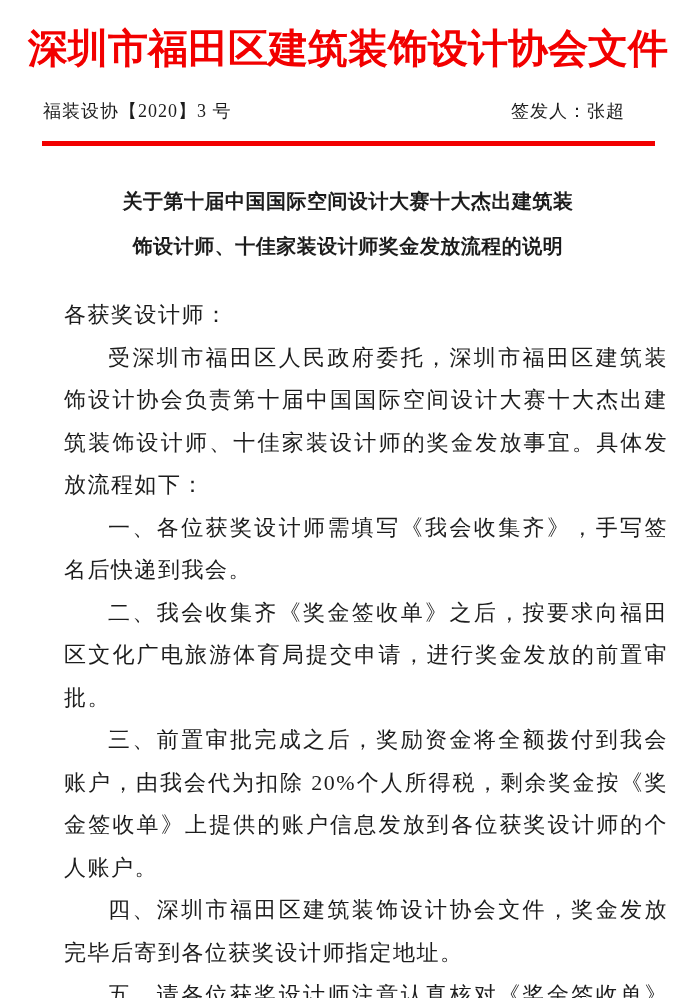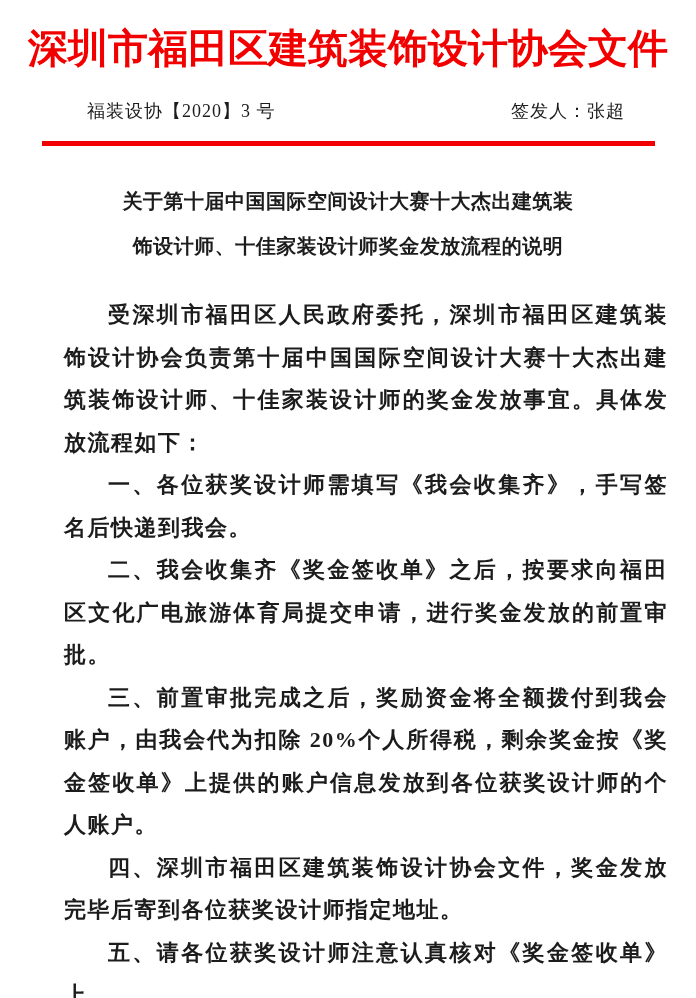--- a/index.html
+++ b/index.html
@@ -31,7 +31,7 @@
     justify-content: space-between;
     align-items: baseline;
     margin-top: 31px;
-    padding-left: 87px;
+    padding-left: 43px;
     padding-right: 71px;
     font-size: 18px;
     line-height: 20px;

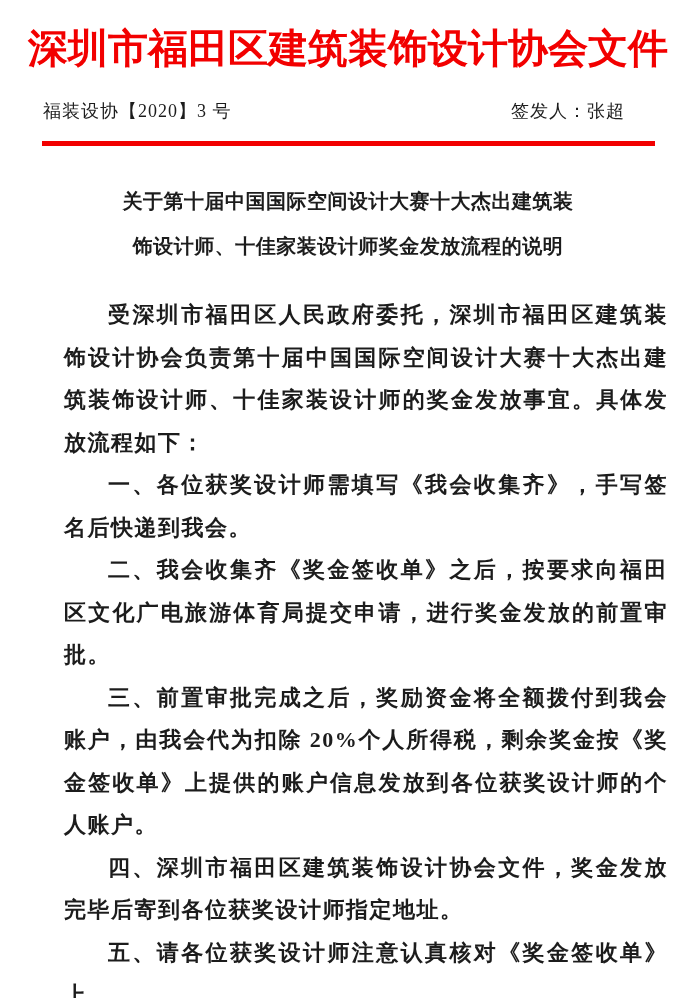--- a/index.html
+++ b/index.html
@@ -90,6 +90,7 @@
   </div>
 
   <div class="body-block">
+    <p class="salutation">各获奖设计师：</p>
     <p class="para">受深圳市福田区人民政府委托，深圳市福田区建筑装饰设计协会负责第十届中国国际空间设计大赛十大杰出建筑装饰设计师、十佳家装设计师的奖金发放事宜。具体发放流程如下：</p>
     <p class="para">一、各位获奖设计师需填写《我会收集齐》，手写签名后快递到我会。</p>
     <p class="para">二、我会收集齐《奖金签收单》之后，按要求向福田区文化广电旅游体育局提交申请，进行奖金发放的前置审批。</p>

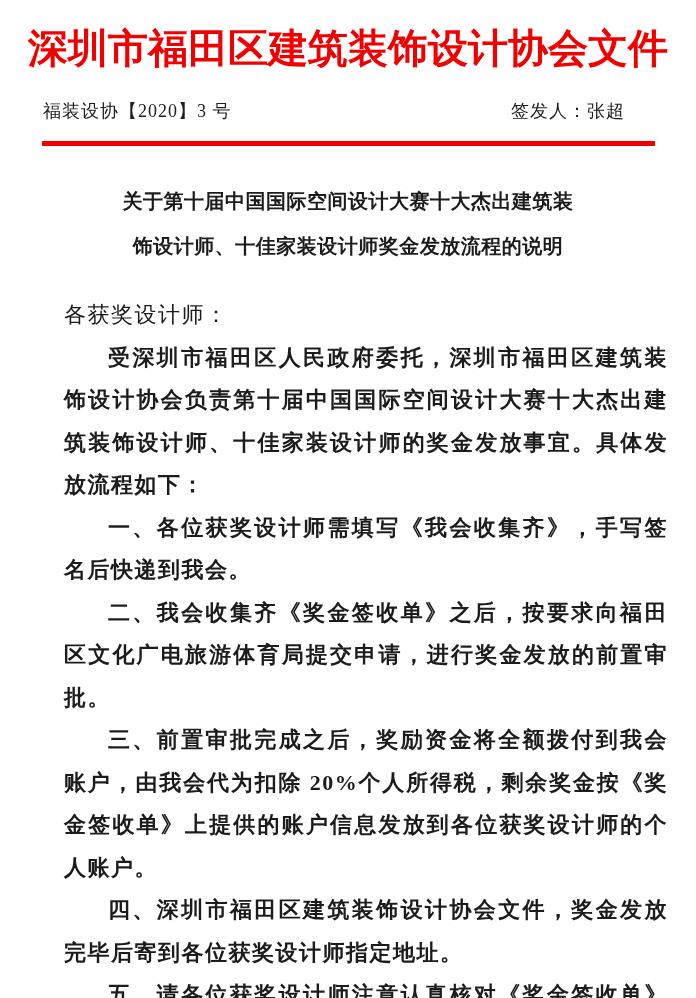--- a/index.html
+++ b/index.html
@@ -67,7 +67,6 @@
     margin: 0;
     text-indent: 2em;
     text-align: justify;
-    font-weight: bold;
   }
 </style>
 </head>

